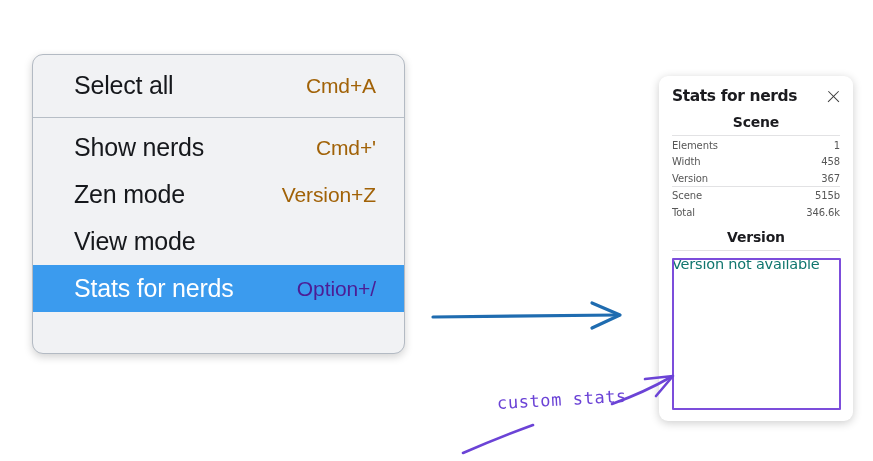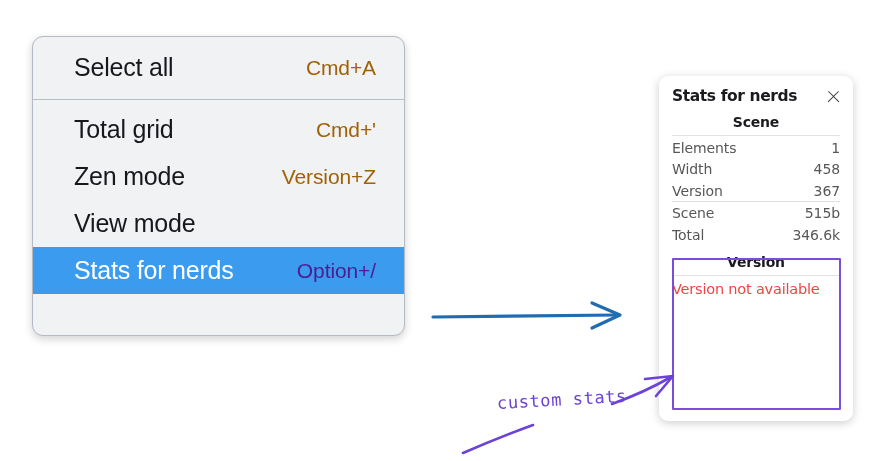--- a/index.html
+++ b/index.html
@@ -23,7 +23,7 @@
   #context-menu {
     position: absolute;
     left: 32px;
-    top: 36px;
+    top: 54px;
     width: 373px;
     height: 300px;
     background: #f1f2f4;

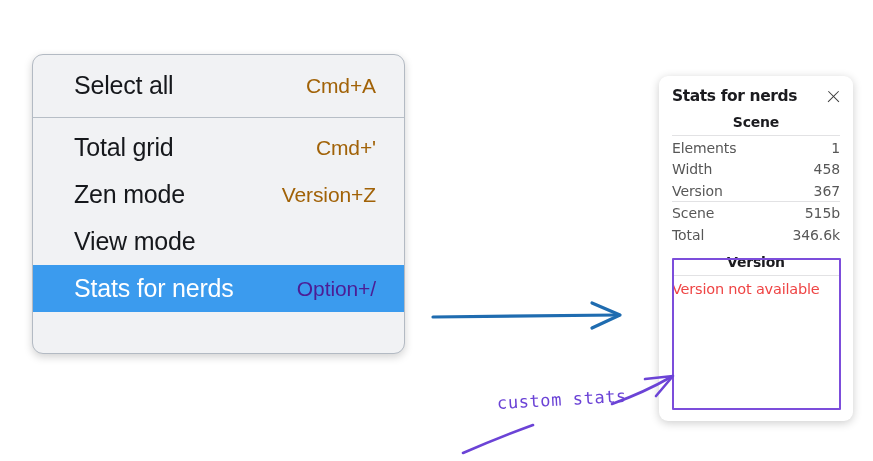--- a/index.html
+++ b/index.html
@@ -201,7 +201,7 @@
 
     <div class="menu-group">
       <div class="menu-item">
-        <span class="mi-label">Total grid</span>
+        <span class="mi-label">Show nerds</span>
         <span class="mi-shortcut">Cmd+'</span>
       </div>
       <div class="menu-item">

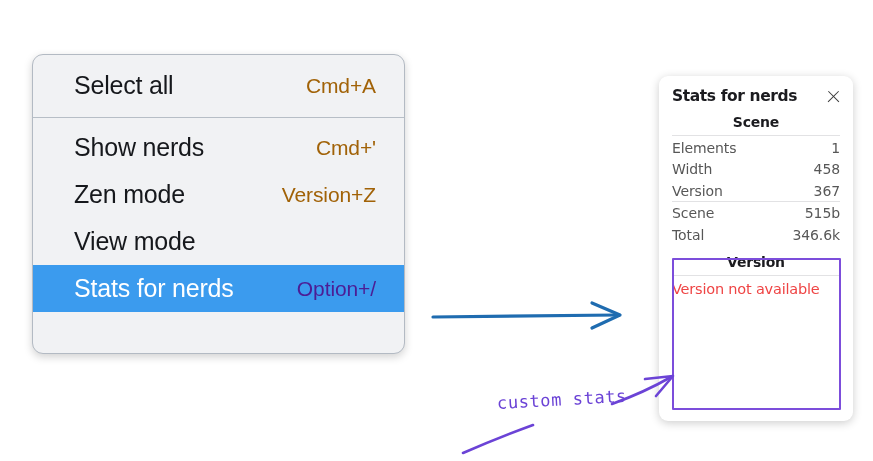--- a/index.html
+++ b/index.html
@@ -136,7 +136,7 @@
     display: flex;
     justify-content: space-between;
     align-items: flex-end;
-    font-size: 14px;
+    font-size: 10px;
     color: #575757;
     padding: 3.5px 0 2px 0;
     letter-spacing: -0.1px;

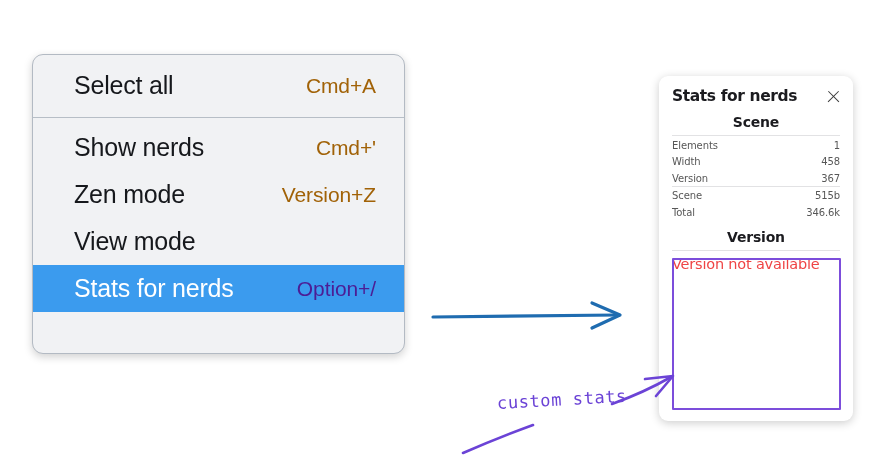--- a/index.html
+++ b/index.html
@@ -144,7 +144,7 @@
   .sp-row .sp-val { color: #575757; }
   .sp-note {
     font-size: 14.5px;
-    color: #ef4444;
+    color: #0f766e;
     padding: 5px 0 0 0;
     letter-spacing: -0.2px;
     white-space: nowrap;

